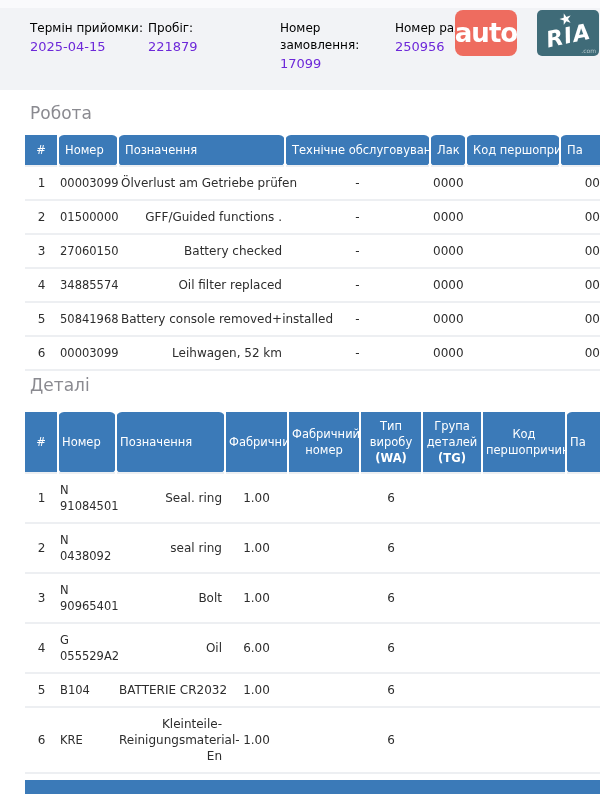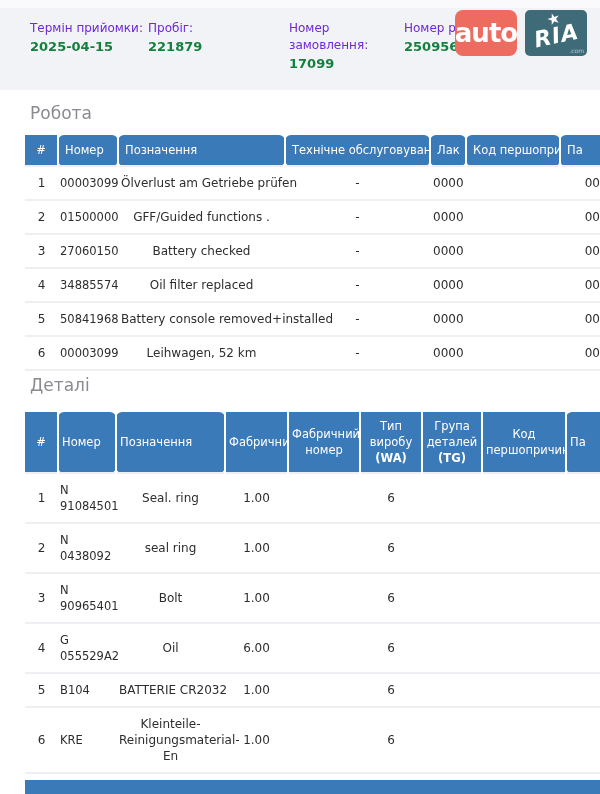--- a/index.html
+++ b/index.html
@@ -11,7 +11,7 @@
   .f0{width:118px;} .f1{width:132px;} .f2{width:115px;margin-left:9px;}
   .f3{width:62px;overflow:hidden;}
   .f3 .lbl{white-space:nowrap;}
-  .lbl{font-size:12px;line-height:17px;color:#6d28d9;}
+  .lbl{font-size:12px;line-height:17px;color:#000000;}
   .val{font-size:13px;line-height:20px;color:#15803d;font-weight:700;}
   .logo{position:absolute;top:10px;left:455px;display:flex;gap:8px;}
   .logo-auto{width:62px;height:46px;background:#ee6c5f;border-radius:8px;color:#fff;

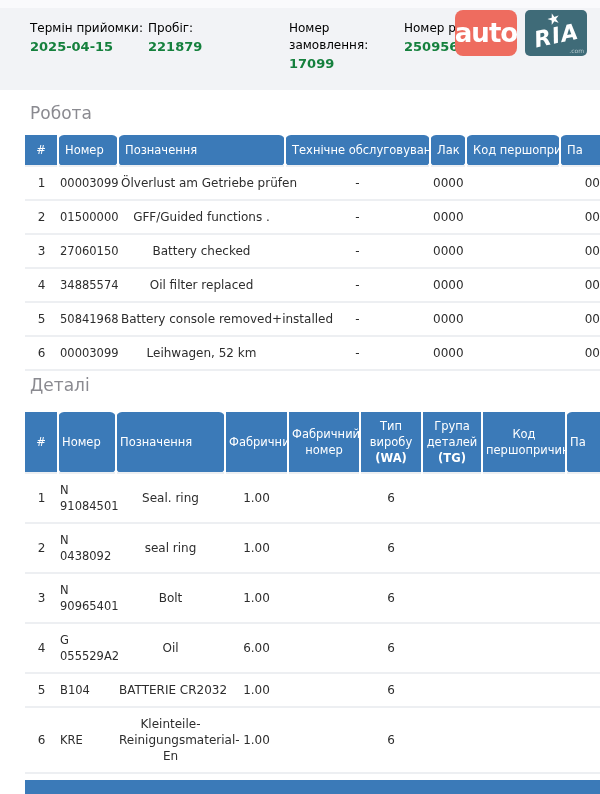--- a/index.html
+++ b/index.html
@@ -8,7 +8,7 @@
   .topstrip{height:8px;background:#fafafc;}
   .band{height:82px;background:#f2f3f6;box-sizing:border-box;padding:12px 0 0 30px;display:flex;}
   .field{box-sizing:border-box;}
-  .f0{width:118px;} .f1{width:132px;} .f2{width:115px;margin-left:9px;}
+  .f0{width:118px;} .f1{width:132px;} .f2{width:115px;}
   .f3{width:62px;overflow:hidden;}
   .f3 .lbl{white-space:nowrap;}
   .lbl{font-size:12px;line-height:17px;color:#000000;}

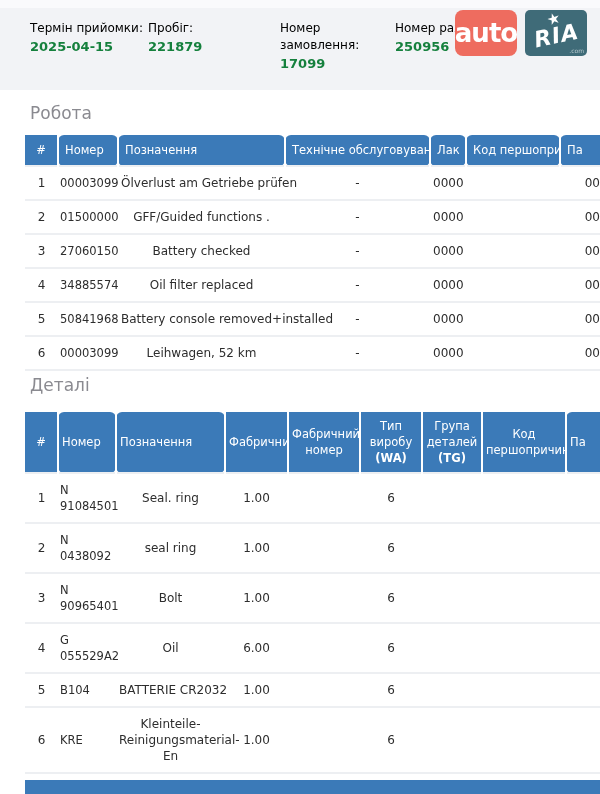--- a/index.html
+++ b/index.html
@@ -12,7 +12,7 @@
   .f3{width:62px;overflow:hidden;}
   .f3 .lbl{white-space:nowrap;}
   .lbl{font-size:12px;line-height:17px;color:#000000;}
-  .val{font-size:13px;line-height:20px;color:#15803d;font-weight:700;}
+  .val{font-size:13px;line-height:20px;color:#6d28d9;font-weight:400;}
   .logo{position:absolute;top:10px;left:455px;display:flex;gap:8px;}
   .logo-auto{width:62px;height:46px;background:#ee6c5f;border-radius:8px;color:#fff;
              display:flex;align-items:center;justify-content:center;

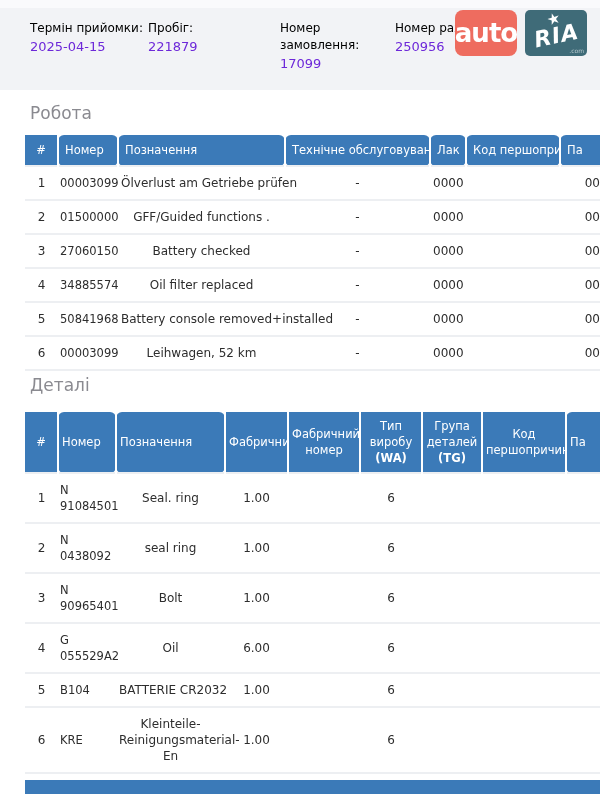--- a/index.html
+++ b/index.html
@@ -13,7 +13,7 @@
   .f3 .lbl{white-space:nowrap;}
   .lbl{font-size:12px;line-height:17px;color:#000000;}
   .val{font-size:13px;line-height:20px;color:#6d28d9;font-weight:400;}
-  .logo{position:absolute;top:10px;left:455px;display:flex;gap:8px;}
+  .logo{position:absolute;top:10px;left:455px;display:flex;gap:20px;}
   .logo-auto{width:62px;height:46px;background:#ee6c5f;border-radius:8px;color:#fff;
              display:flex;align-items:center;justify-content:center;
              font-size:26px;font-weight:700;letter-spacing:-1px;}

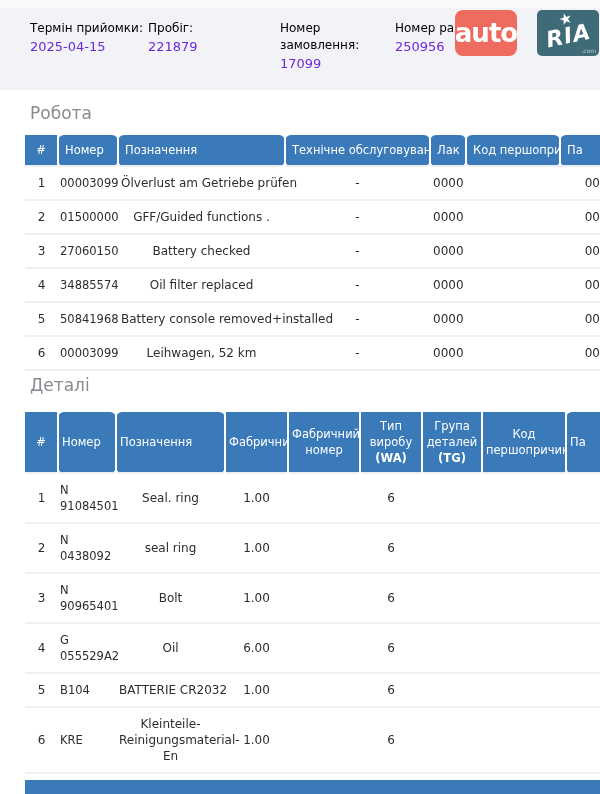--- a/index.html
+++ b/index.html
@@ -35,7 +35,7 @@
   tbody td{font-size:12px;line-height:16px;color:#2d2d2d;padding:8px 3px;
            border-top:2px solid #edeff2;text-align:center;vertical-align:middle;}
   td.code{text-align:left;padding-left:2px;font-size:11.5px;margin-left:28px;}
-  td.name{text-align:center;padding-left:3px;}
+  td.name{text-align:right;padding-left:3px;}
   .t1 td{height:16px;}
   .t1 td.name{white-space:nowrap;overflow:visible;}
   .t2 td.name.nw{white-space:nowrap;overflow:visible;}

